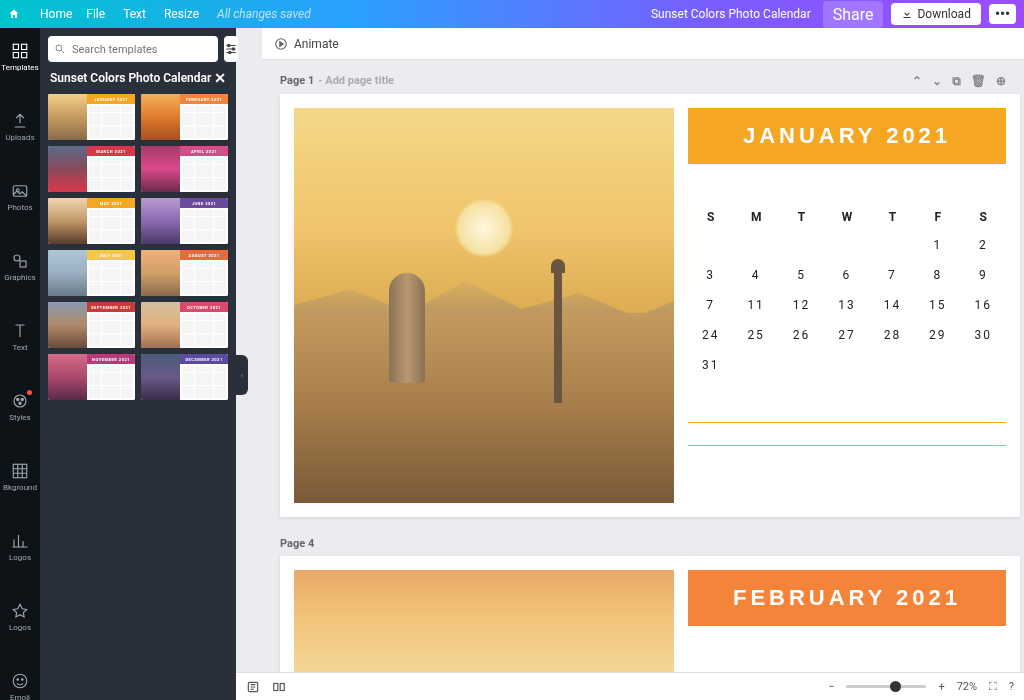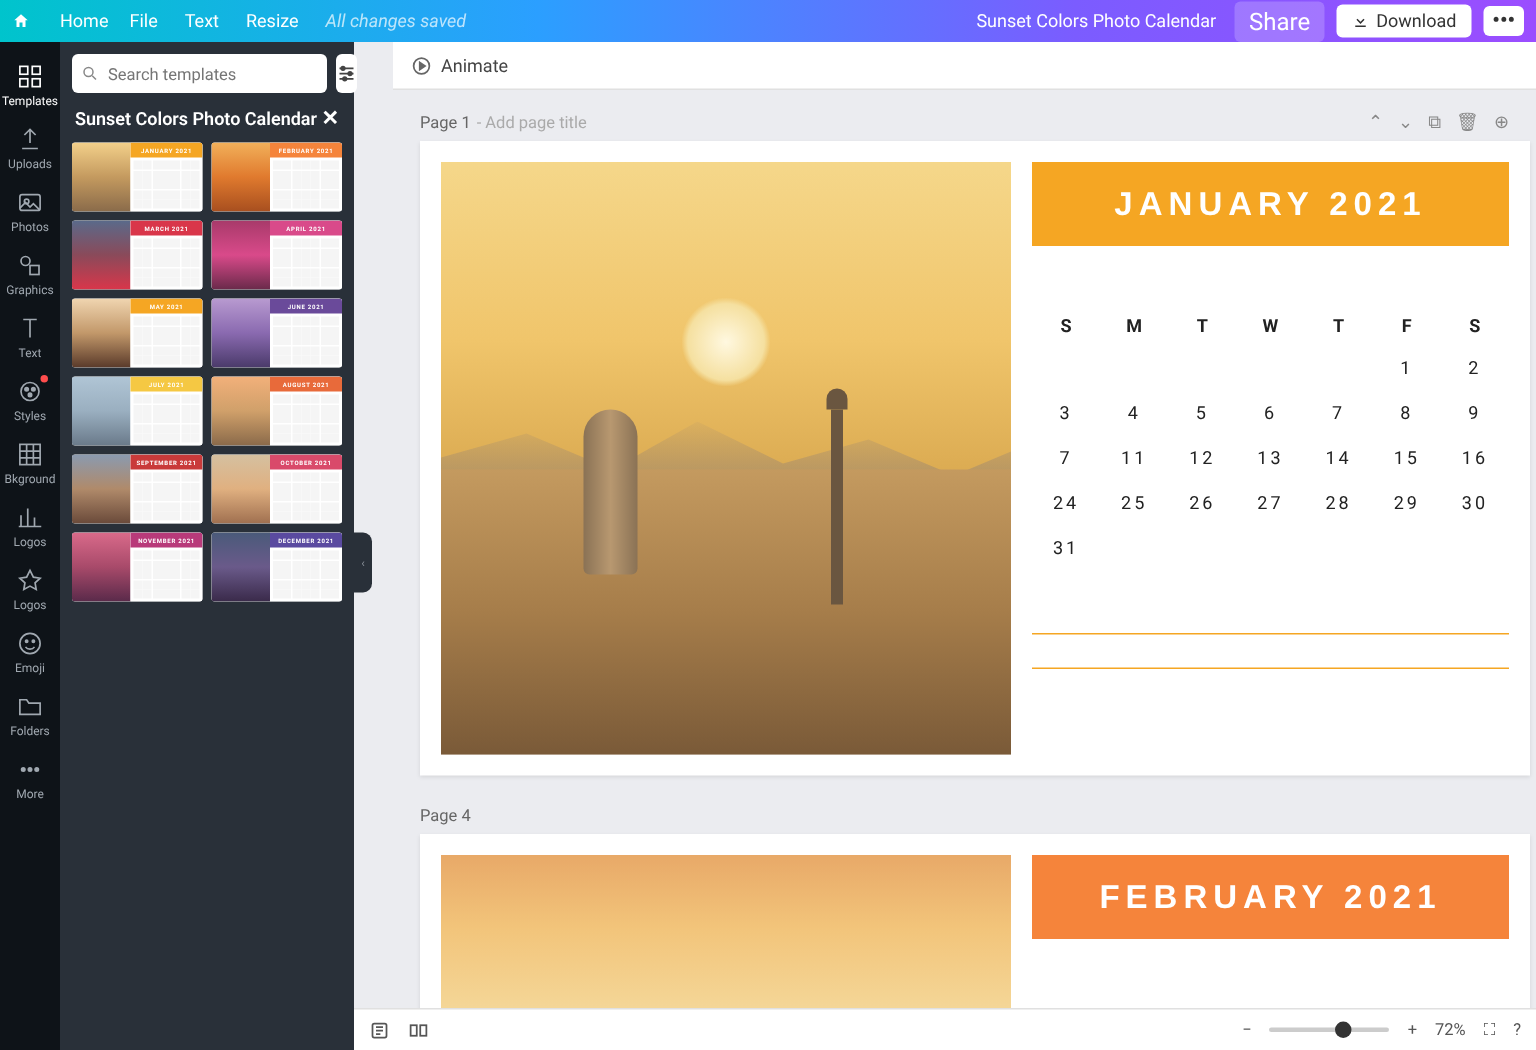--- a/index.html
+++ b/index.html
@@ -17,7 +17,7 @@
 .topbar .more { background:#fff; color:#333; padding:2px 6px; border-radius:4px; cursor:pointer; font-weight:bold; font-size:14px;}
 
 
-.rail { position:absolute; top:28px; left:0; width:40px; height:672px; background:#0e1318; display:flex; flex-direction:column; align-items:center; padding-top:8px; }
+.rail { position:absolute; top:28px; left:0; width:40px; height:672px; background:#0e1318; display:flex; flex-direction:column; align-items:center; padding-top:8px;gap:28px; }
 .rail .rail-item { width:40px; display:flex; flex-direction:column; align-items:center; color:#a0a8b0; font-size:8px; padding:6px 0; cursor:pointer; position:relative;}
 .rail .rail-item.active { color:#fff; }
 .rail .rail-icon { width:18px; height:18px; margin-bottom:3px; }

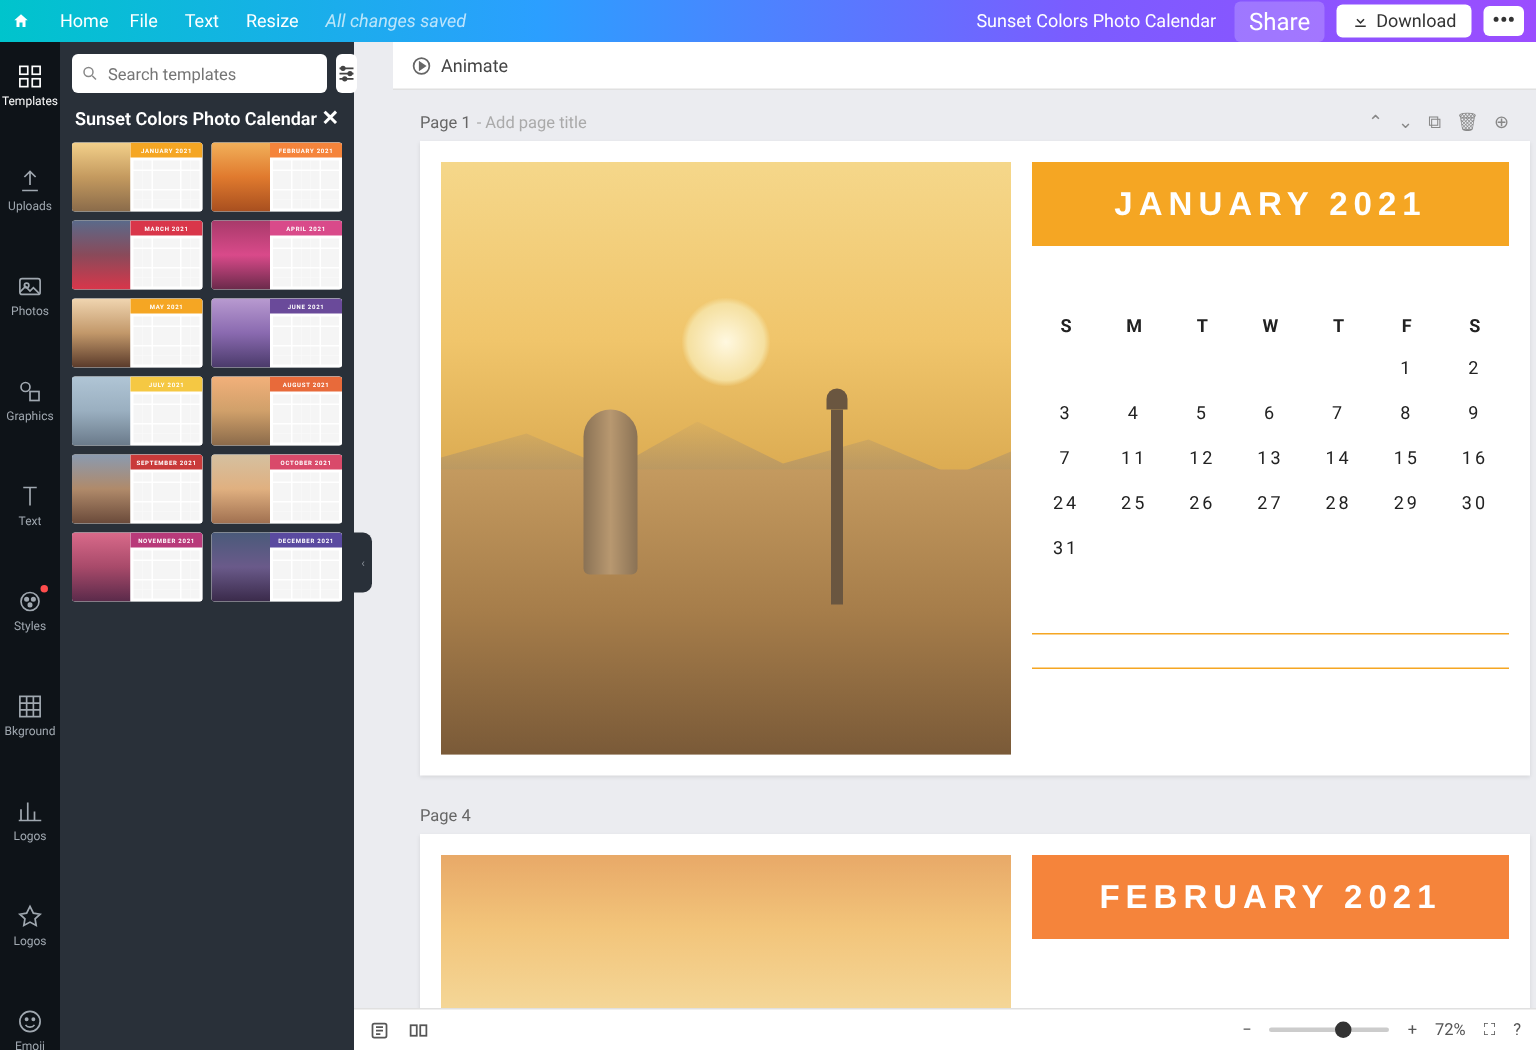--- a/index.html
+++ b/index.html
@@ -47,7 +47,7 @@
 .canvas-toolbar { height:32px; background:#fff; border-bottom:1px solid #e0e0e0; display:flex; align-items:center; padding:0 12px; gap:6px; font-size:12px; color:#444;}
 .canvas-toolbar .anim-icon { width:14px; height:14px; }
 .canvas-scroll { position:absolute; top:32px; left:0; right:0; bottom:0; overflow-y:auto; padding:14px 18px; }
-.page-label { font-size:11px; color:#666; margin-bottom:6px; display:flex; align-items:flex-end; }
+.page-label { font-size:11px; color:#666; margin-bottom:6px; display:flex; align-items:flex-start;font-weight:bold; }
 .page-label .light { color:#aaa; margin-left:4px;}
 .page-actions { float:right; display:flex; gap:10px; color:#888; }
 .page-actions span { cursor:pointer; font-size:12px;}

